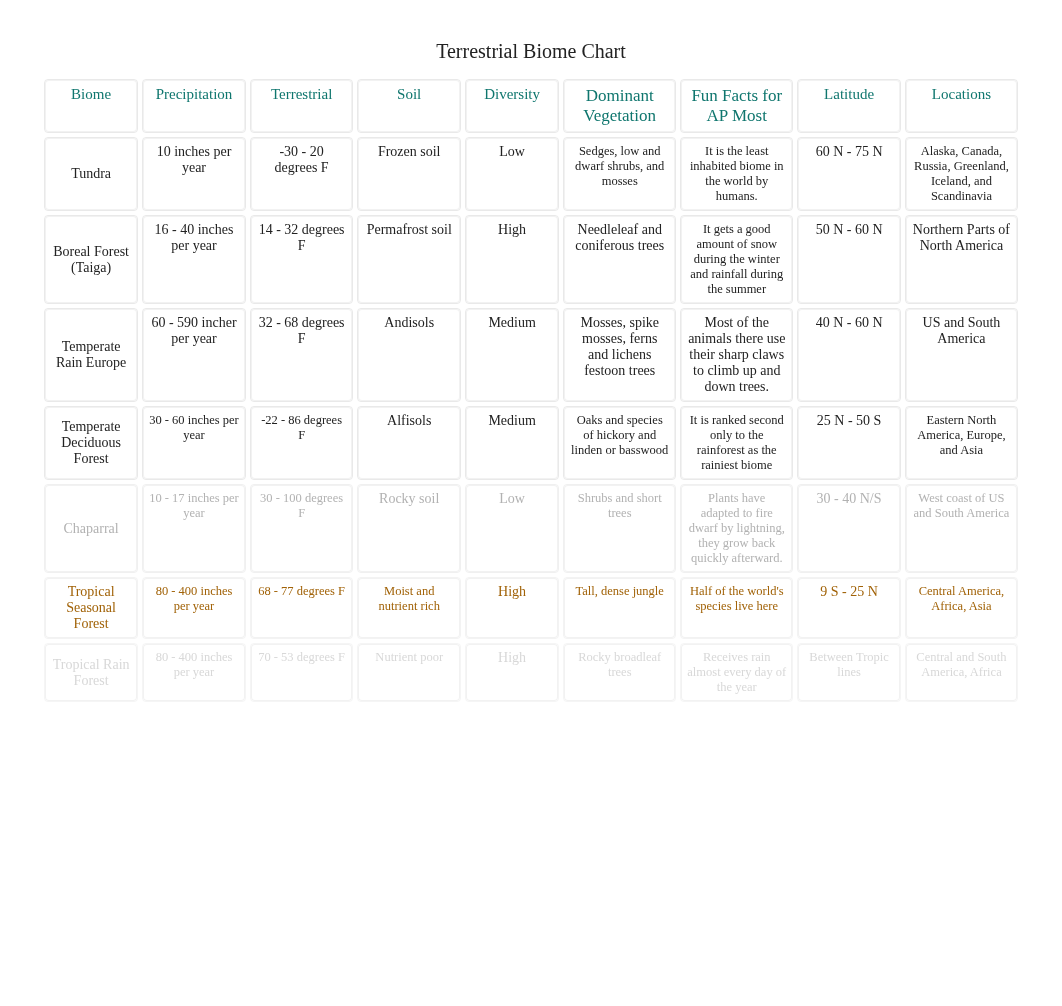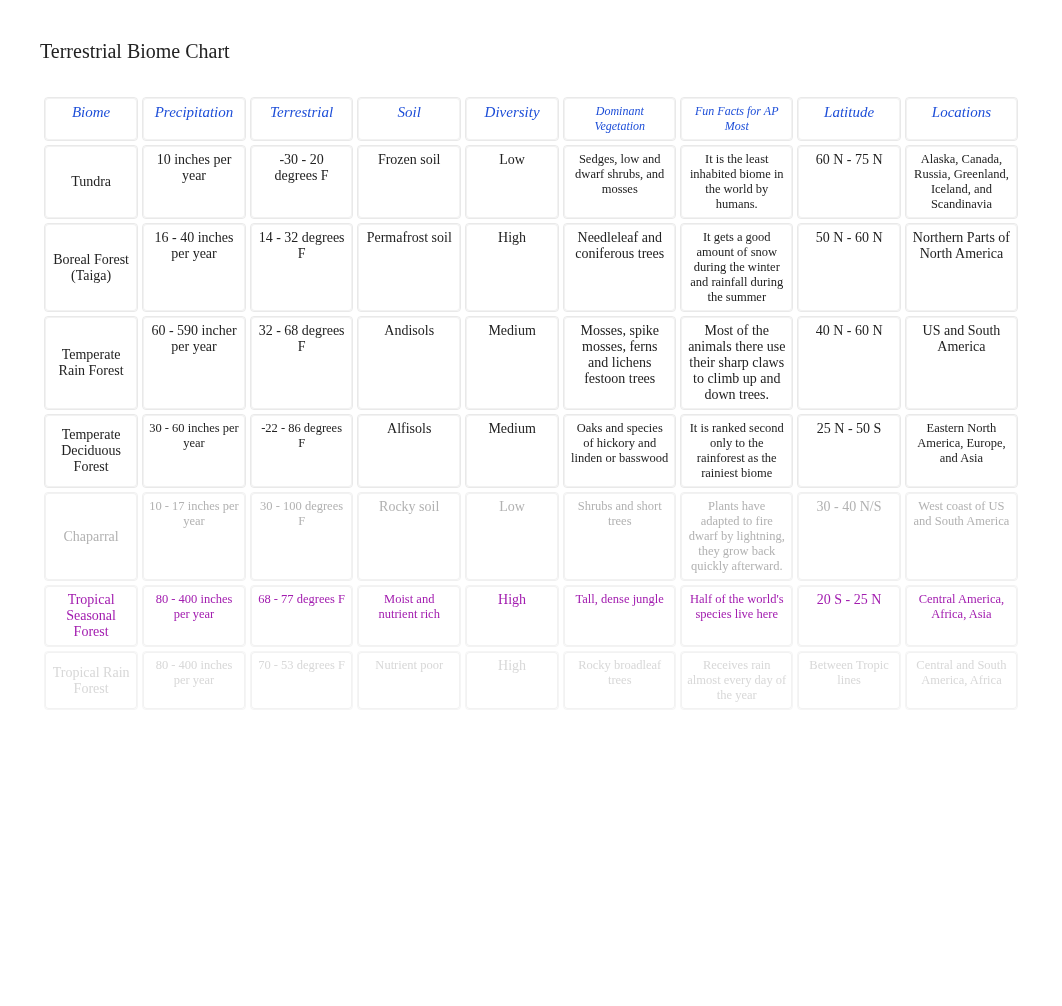--- a/index.html
+++ b/index.html
@@ -14,9 +14,9 @@
     padding: 40px 40px 0 40px;
   }
   .title {
-    text-align: left;
+    text-align: center;
     font-size: 20px;
-    margin-bottom: 30px;
+    margin-bottom: 12px;
   }
   table.biomes {
     width: 100%;

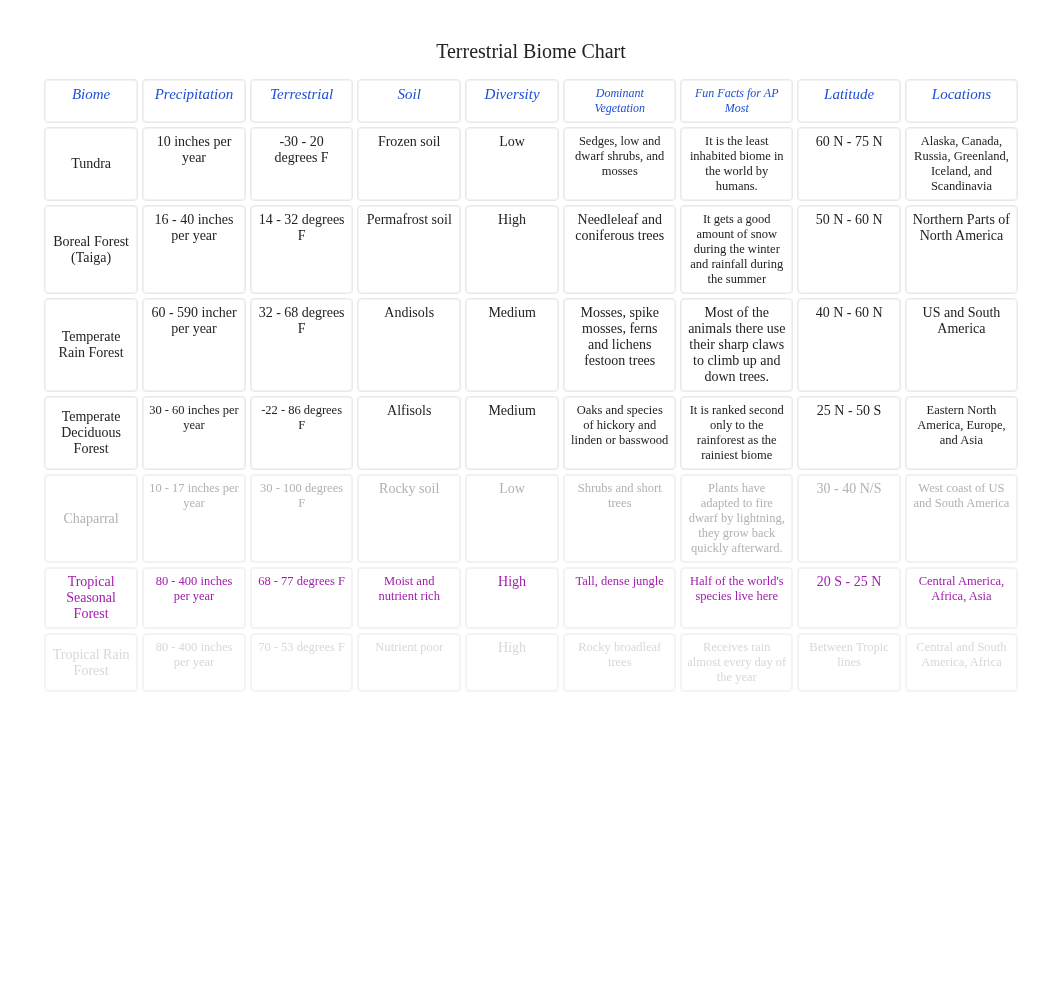--- a/index.html
+++ b/index.html
@@ -37,9 +37,8 @@
   }
   table.biomes thead th {
     font-size: 15px;
-    color: #1d4ed8;
+    color: #0f766e;
     white-space: normal;
-    font-style: italic;
   }
   table.biomes thead th.small {
     font-size: 12px;

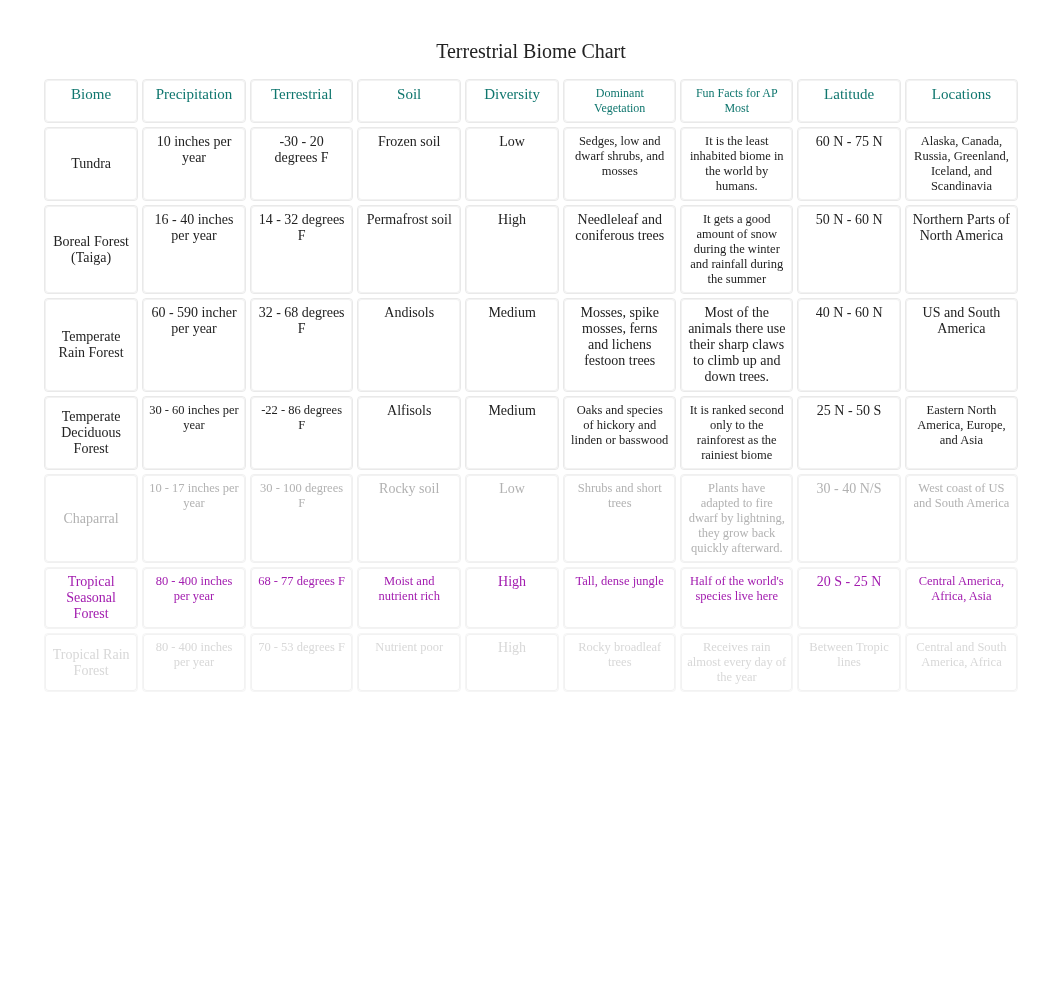--- a/index.html
+++ b/index.html
@@ -41,7 +41,7 @@
     white-space: normal;
   }
   table.biomes thead th.small {
-    font-size: 12px;
+    font-size: 17px;
   }
   table.biomes td {
     font-size: 14px;

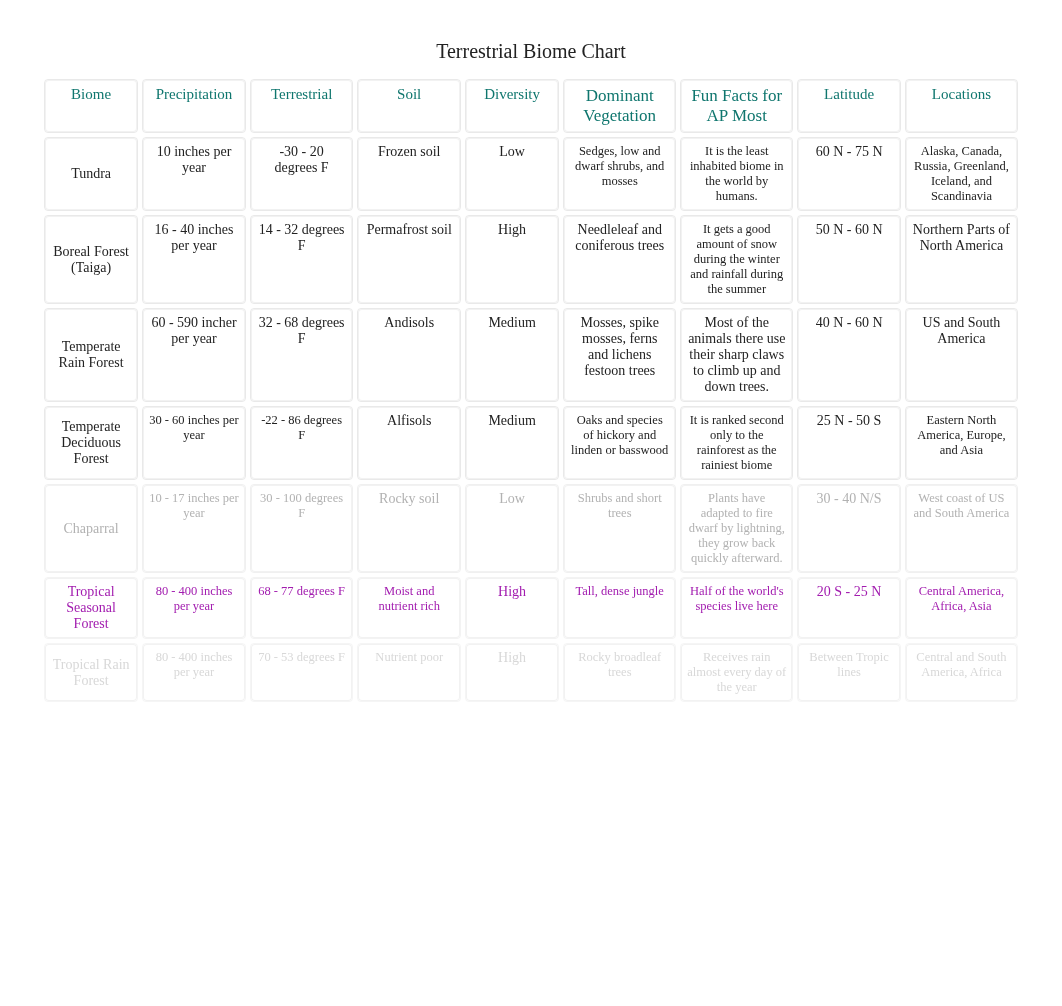--- a/index.html
+++ b/index.html
@@ -116,7 +116,7 @@
       </tr>
 
       <tr>
-        <td class="mid">Temperate Rain Forest</td>
+        <td class="mid">Temperate Rain Europe</td>
         <td>60 - 590 incher per year</td>
         <td>32 - 68 degrees F</td>
         <td>Andisols</td>

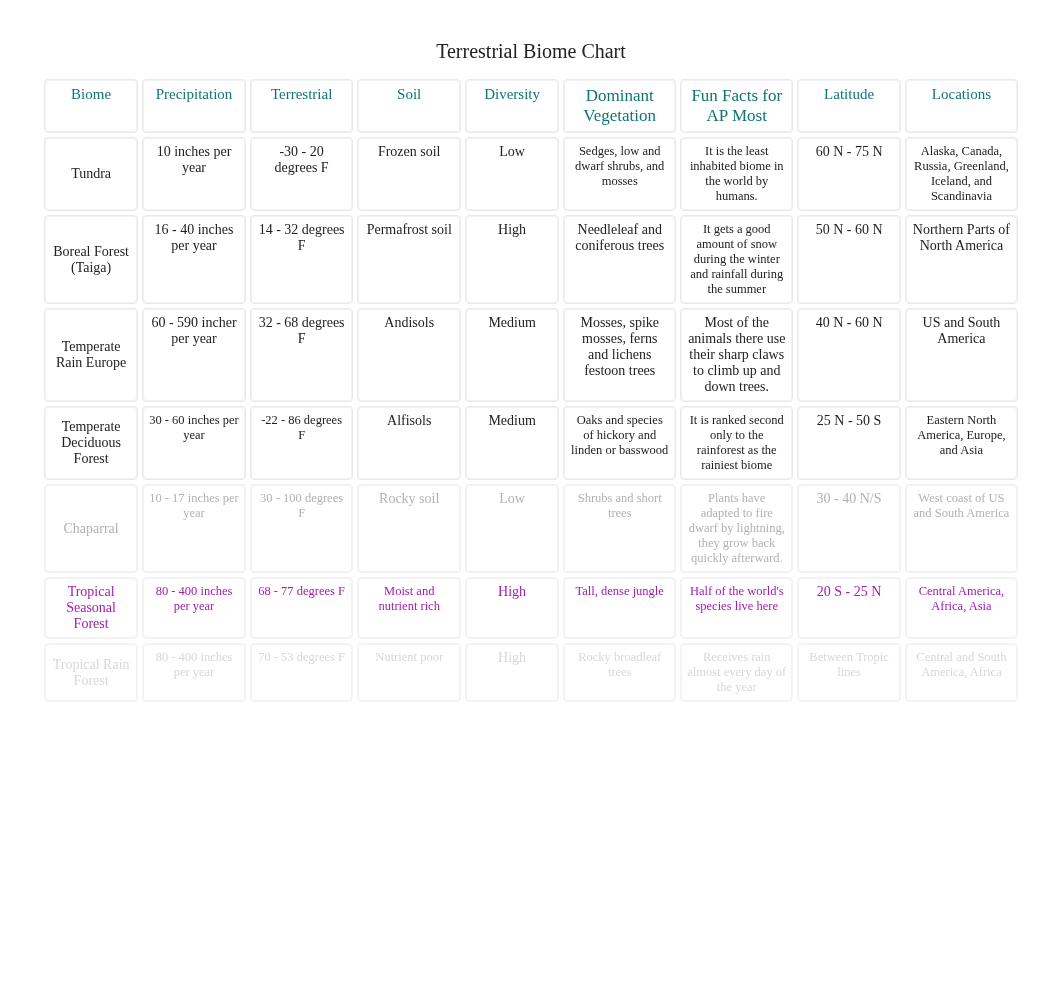--- a/index.html
+++ b/index.html
@@ -55,7 +55,7 @@
   }
   
   tbody tr.fade-3 td { color: #b2b2b2; border-color:#f0f0f0; }
-  tbody tr.fade-2 td { color: #a21caf; border-color:#f3f3f3; }
+  tbody tr.fade-2 td { color: #a16207; border-color:#f3f3f3; }
   tbody tr.fade-1 td { color: #d8d8d8; border-color:#f5f5f5; }
 </style>
 </head>

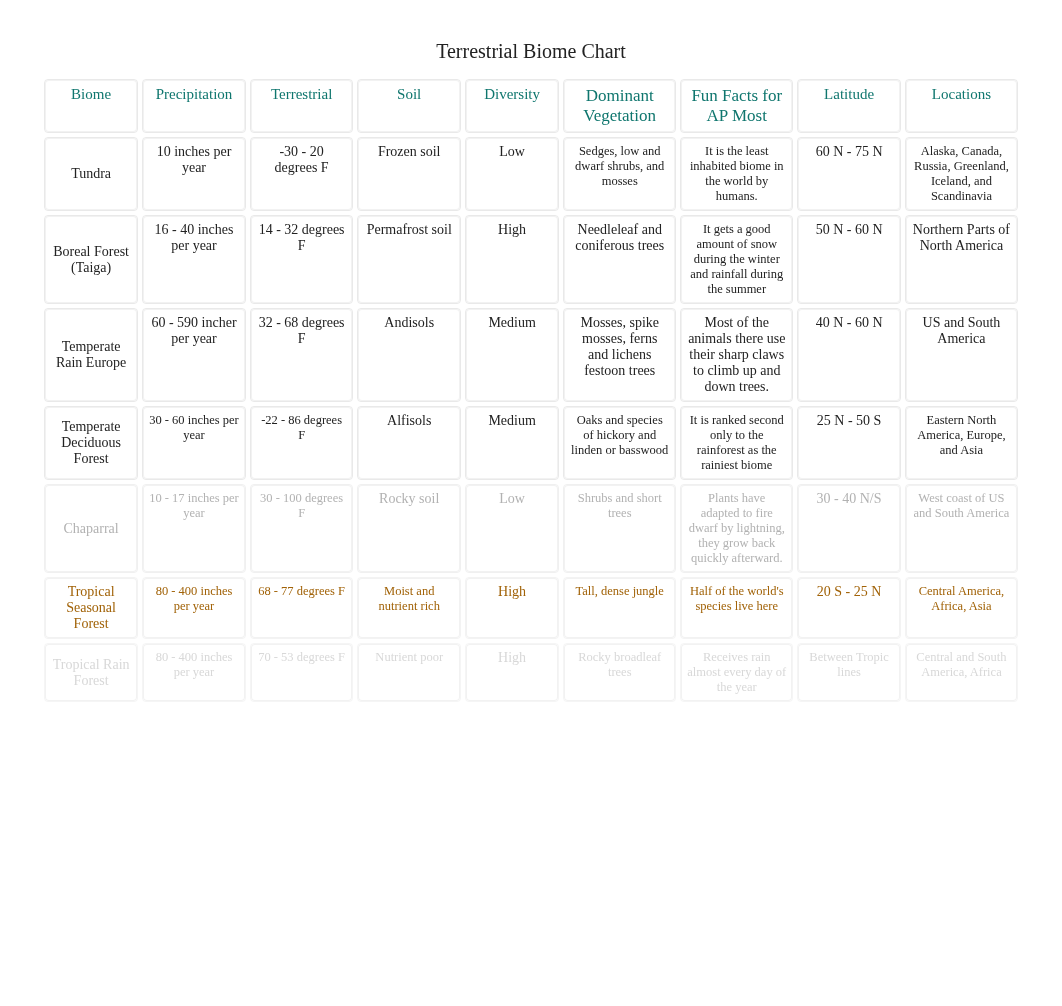--- a/index.html
+++ b/index.html
@@ -159,7 +159,7 @@
         <td>High</td>
         <td class="small">Tall, dense jungle</td>
         <td class="small">Half of the world's species live here</td>
-        <td>20 S - 25 N</td>
+        <td>9 S - 25 N</td>
         <td class="small">Central America, Africa, Asia</td>
       </tr>
 

